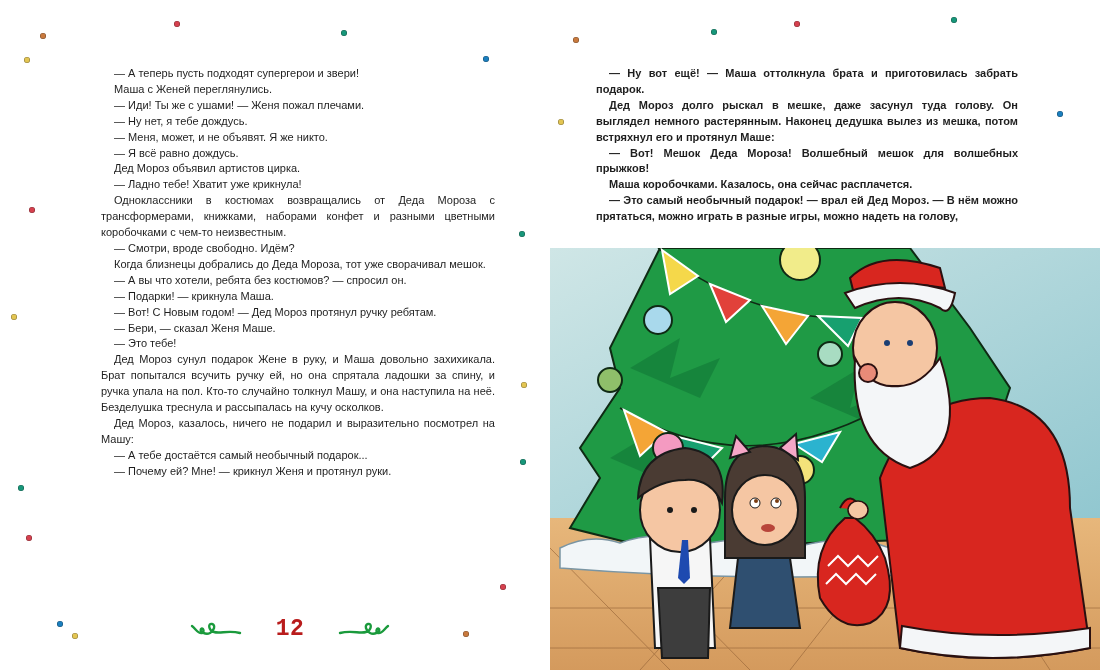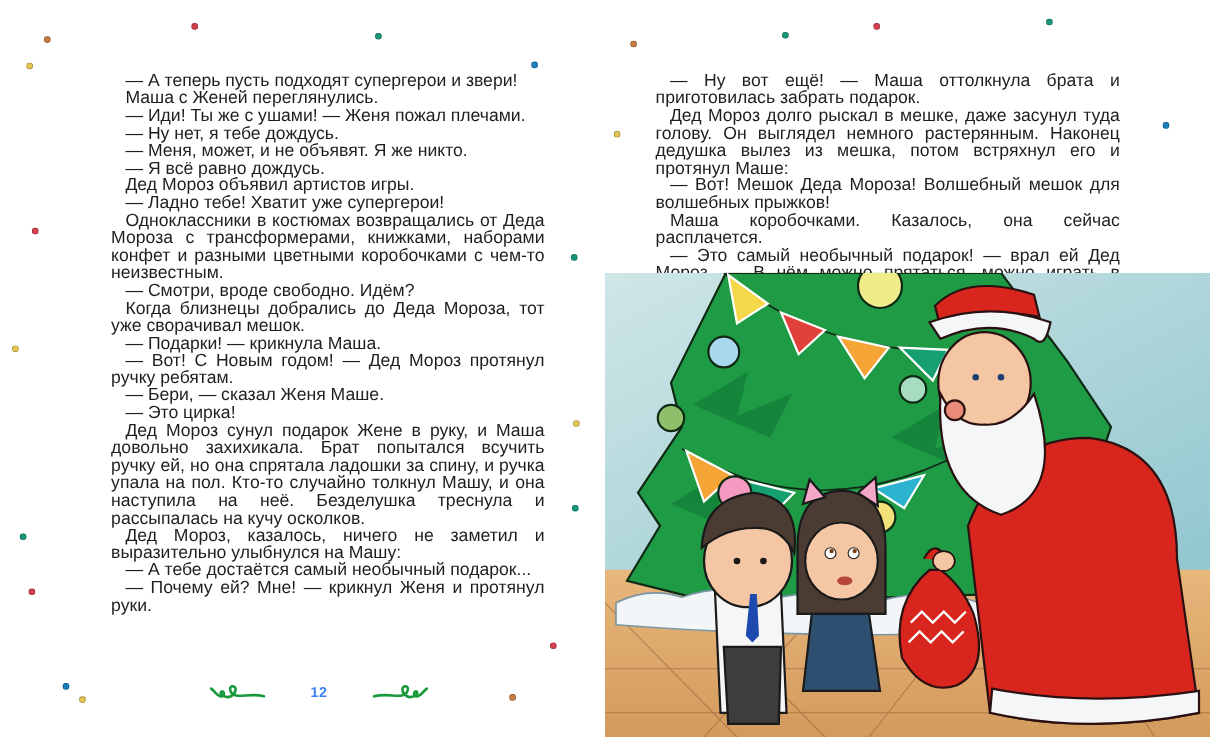--- a/index.html
+++ b/index.html
@@ -14,7 +14,7 @@
   .page-right { left: 550px; width: 550px; }
   .text-block {
     position: absolute;
-    font-size: 16px;
+    font-size: 11px;
     line-height: 15.9px;
     text-align: justify;
   }

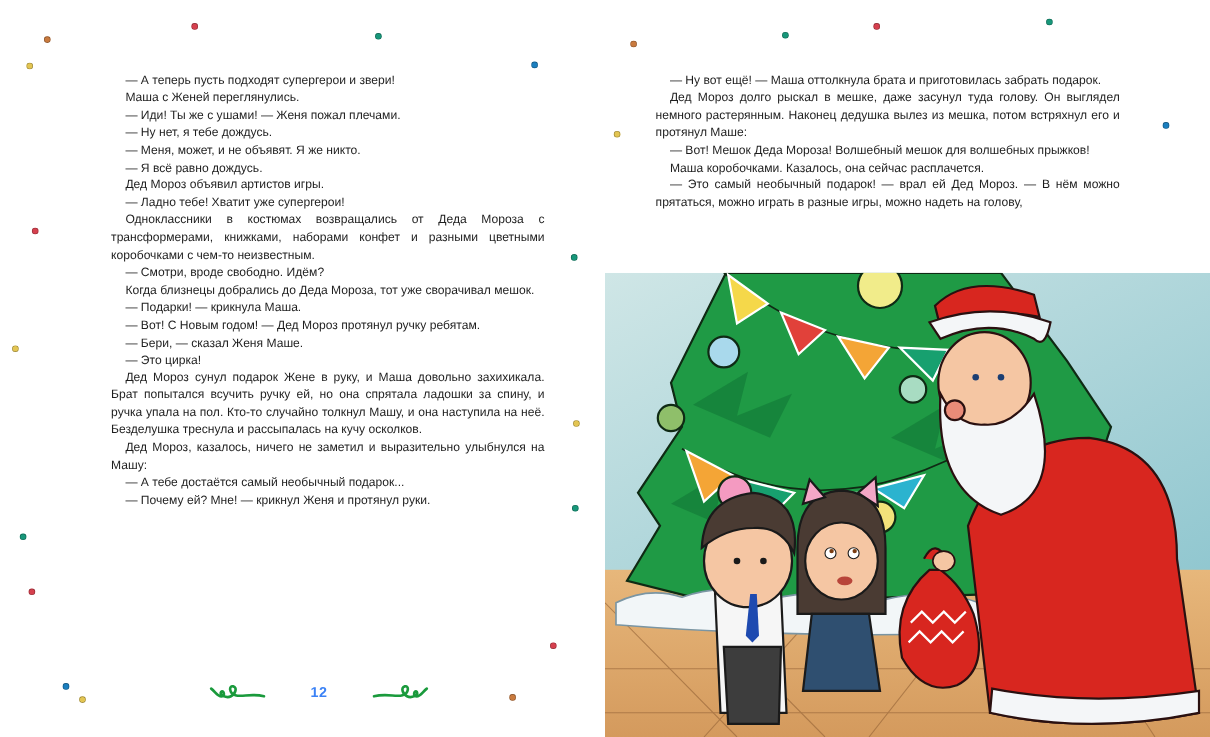--- a/index.html
+++ b/index.html
@@ -19,7 +19,7 @@
     text-align: justify;
   }
   .left-text { left: 101px; top: 66px; width: 394px; }
-  .right-text { left: 46px; top: 66px; width: 422px; }
+  .right-text { left: 46px; top: 66px; width: 422px; font-weight: bold; }
   .text-block p { margin: 0; }
   .text-block p.ind { text-indent: 13px; }
   .dot {

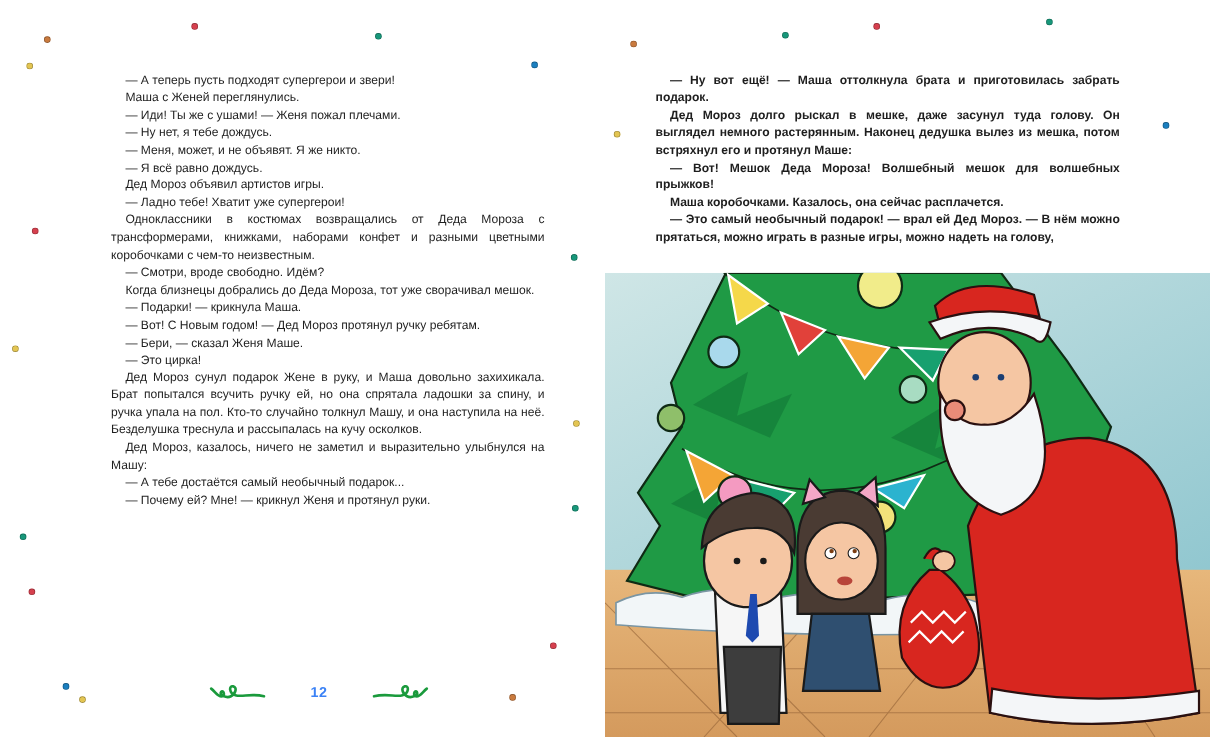--- a/index.html
+++ b/index.html
@@ -50,7 +50,7 @@
       <p class="ind">— Ну нет, я тебе дождусь.</p>
       <p class="ind">— Меня, может, и не объявят. Я же никто.</p>
       <p class="ind">— Я всё равно дождусь.</p>
-      <p class="ind">Дед Мороз объявил артистов игры.</p>
+      <p class="ind">Дед Мороз объявил артистов цирка.</p>
       <p class="ind">— Ладно тебе! Хватит уже супергерои!</p>
       <p class="ind">Одноклассники в костюмах возвращались от Деда Мороза с трансформерами, книжками, наборами конфет и разными цветными коробочками с чем-то неизвестным.</p>
       <p class="ind">— Смотри, вроде свободно. Идём?</p>

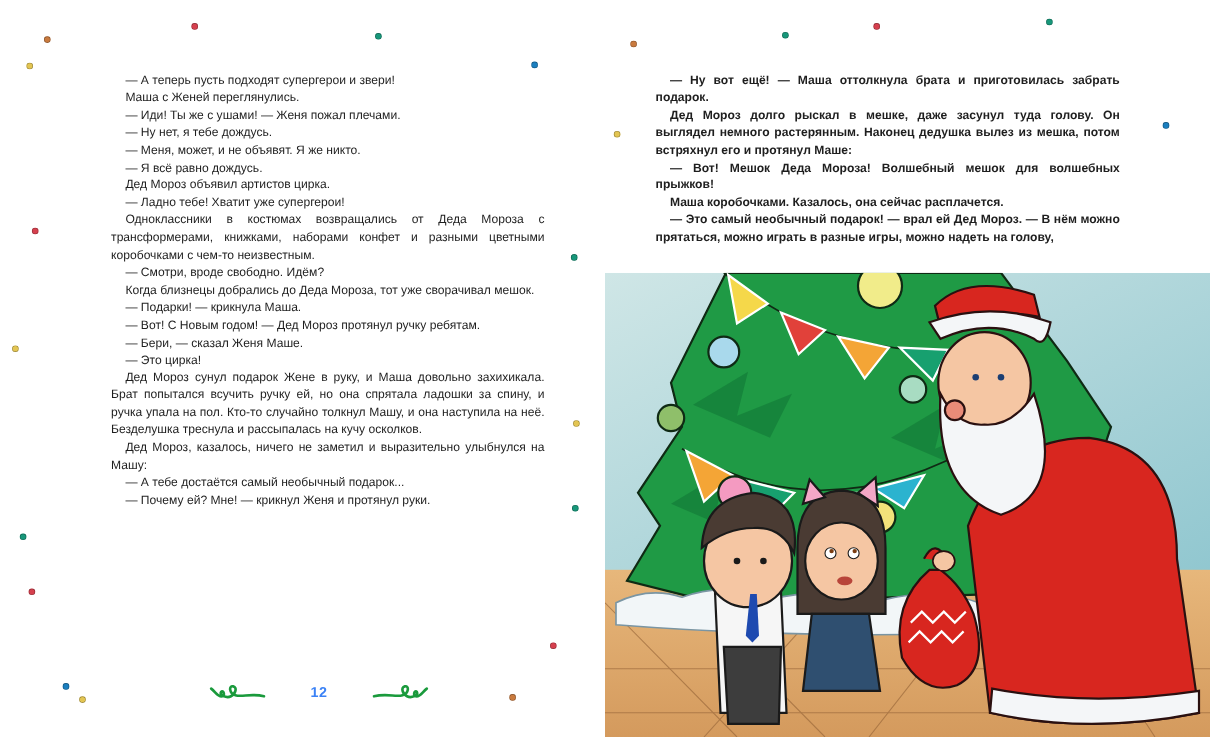--- a/index.html
+++ b/index.html
@@ -51,7 +51,7 @@
       <p class="ind">— Меня, может, и не объявят. Я же никто.</p>
       <p class="ind">— Я всё равно дождусь.</p>
       <p class="ind">Дед Мороз объявил артистов цирка.</p>
-      <p class="ind">— Ладно тебе! Хватит уже супергерои!</p>
+      <p class="ind">— Ладно тебе! Хватит уже крикнула!</p>
       <p class="ind">Одноклассники в костюмах возвращались от Деда Мороза с трансформерами, книжками, наборами конфет и разными цветными коробочками с чем-то неизвестным.</p>
       <p class="ind">— Смотри, вроде свободно. Идём?</p>
       <p class="ind">Когда близнецы добрались до Деда Мороза, тот уже сворачивал мешок.</p>

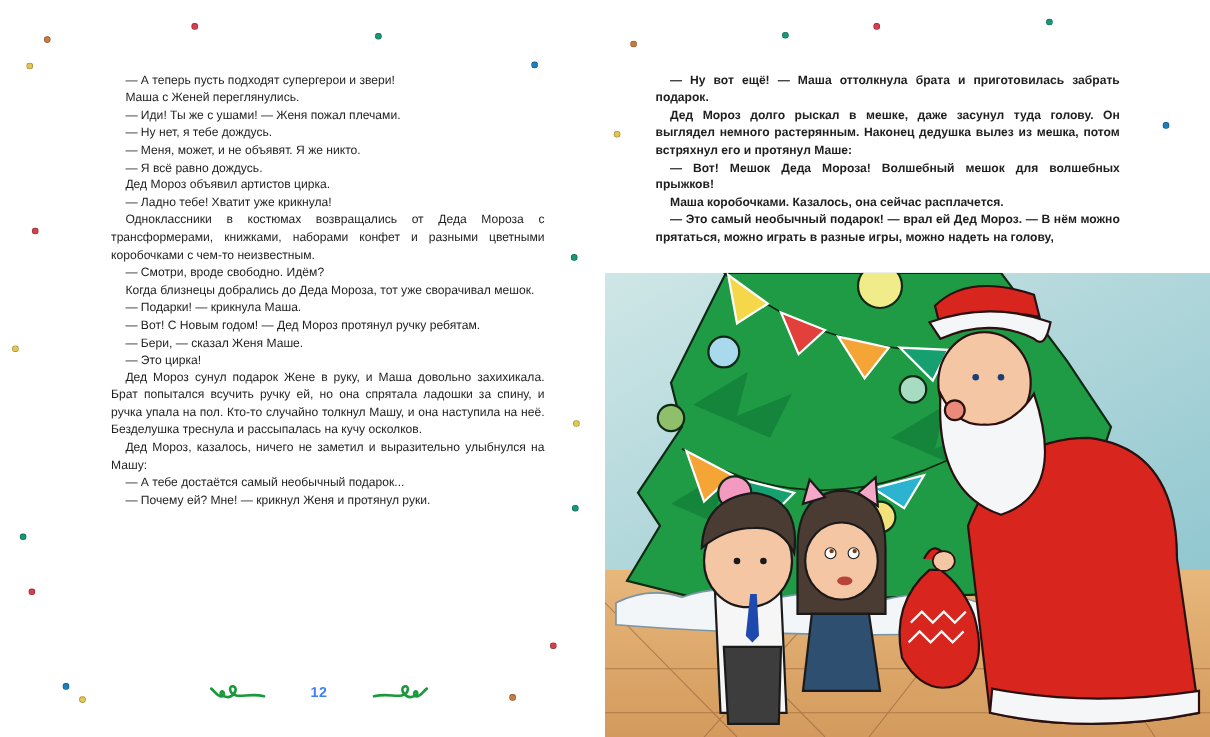--- a/index.html
+++ b/index.html
@@ -55,6 +55,7 @@
       <p class="ind">Одноклассники в костюмах возвращались от Деда Мороза с трансформерами, книжками, наборами конфет и разными цветными коробочками с чем-то неизвестным.</p>
       <p class="ind">— Смотри, вроде свободно. Идём?</p>
       <p class="ind">Когда близнецы добрались до Деда Мороза, тот уже сворачивал мешок.</p>
+      <p class="ind">— А вы что хотели, ребята без костюмов? — спросил он.</p>
       <p class="ind">— Подарки! — крикнула Маша.</p>
       <p class="ind">— Вот! С Новым годом! — Дед Мороз протянул ручку ребятам.</p>
       <p class="ind">— Бери, — сказал Женя Маше.</p>

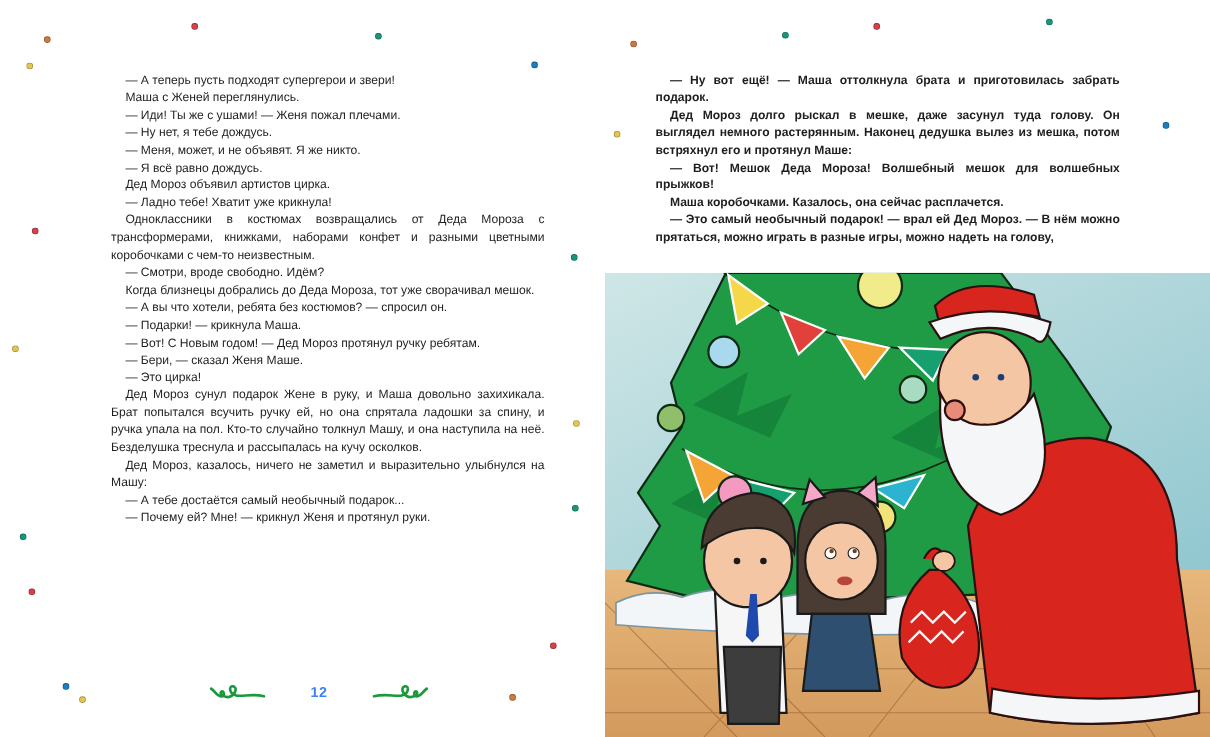--- a/index.html
+++ b/index.html
@@ -59,7 +59,7 @@
       <p class="ind">— Подарки! — крикнула Маша.</p>
       <p class="ind">— Вот! С Новым годом! — Дед Мороз протянул ручку ребятам.</p>
       <p class="ind">— Бери, — сказал Женя Маше.</p>
-      <p class="ind">— Это цирка!</p>
+      <p class="ind">— Это тебе!</p>
       <p class="ind">Дед Мороз сунул подарок Жене в руку, и Маша довольно захихикала. Брат попытался всучить ручку ей, но она спрятала ладошки за спину, и ручка упала на пол. Кто-то случайно толкнул Машу, и она наступила на неё. Безделушка треснула и рассыпалась на кучу осколков.</p>
       <p class="ind">Дед Мороз, казалось, ничего не заметил и выразительно улыбнулся на Машу:</p>
       <p class="ind">— А тебе достаётся самый необычный подарок...</p>

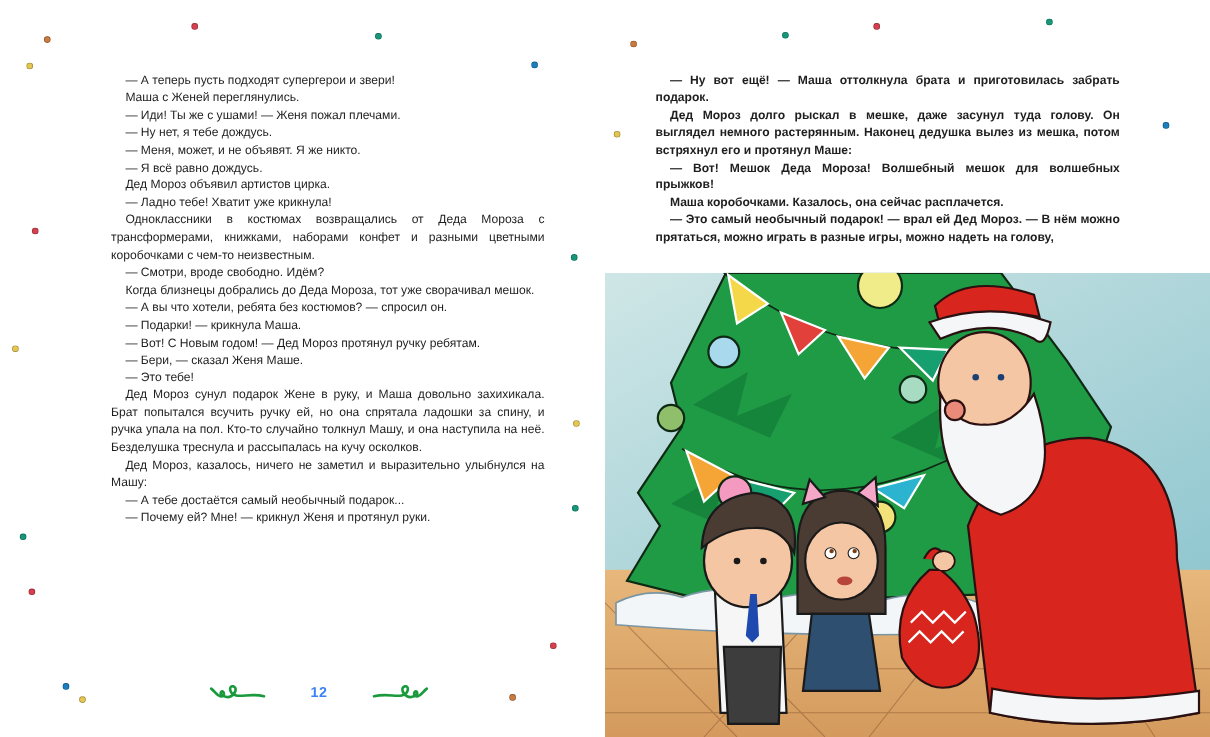--- a/index.html
+++ b/index.html
@@ -61,7 +61,7 @@
       <p class="ind">— Бери, — сказал Женя Маше.</p>
       <p class="ind">— Это тебе!</p>
       <p class="ind">Дед Мороз сунул подарок Жене в руку, и Маша довольно захихикала. Брат попытался всучить ручку ей, но она спрятала ладошки за спину, и ручка упала на пол. Кто-то случайно толкнул Машу, и она наступила на неё. Безделушка треснула и рассыпалась на кучу осколков.</p>
-      <p class="ind">Дед Мороз, казалось, ничего не заметил и выразительно улыбнулся на Машу:</p>
+      <p class="ind">Дед Мороз, казалось, ничего не подарил и выразительно посмотрел на Машу:</p>
       <p class="ind">— А тебе достаётся самый необычный подарок...</p>
       <p class="ind">— Почему ей? Мне! — крикнул Женя и протянул руки.</p>
     </div>

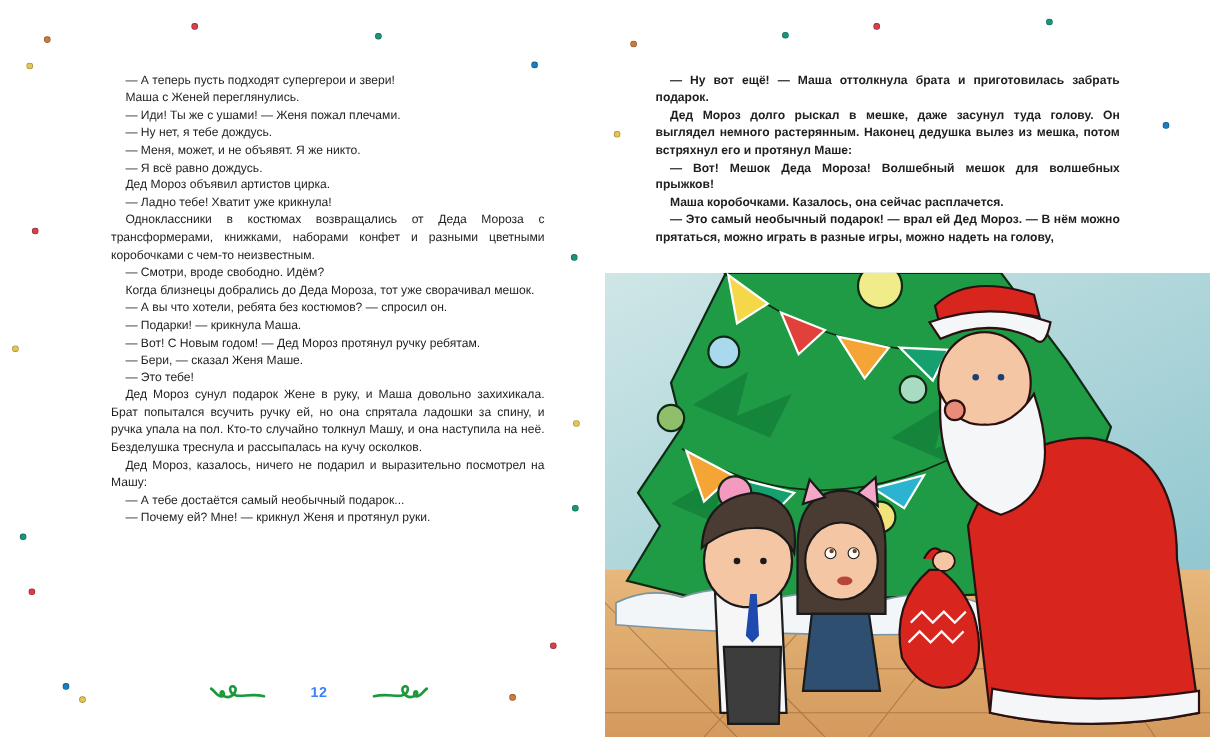--- a/index.html
+++ b/index.html
@@ -31,8 +31,8 @@
     display: flex; align-items: center; justify-content: space-between;
   }
   .page-number {
-    font-family: Liberation Sans, sans-serif; font-weight: bold;
-    font-size: 13px; color: #3b82f6; letter-spacing: 0.5px;
+    font-family: Liberation Mono, monospace; font-weight: bold;
+    font-size: 23px; color: #b91c1c; letter-spacing: 0.5px;
   }
   .illustration {
     position: absolute; left: 0; top: 248px; width: 550px; height: 422px;

